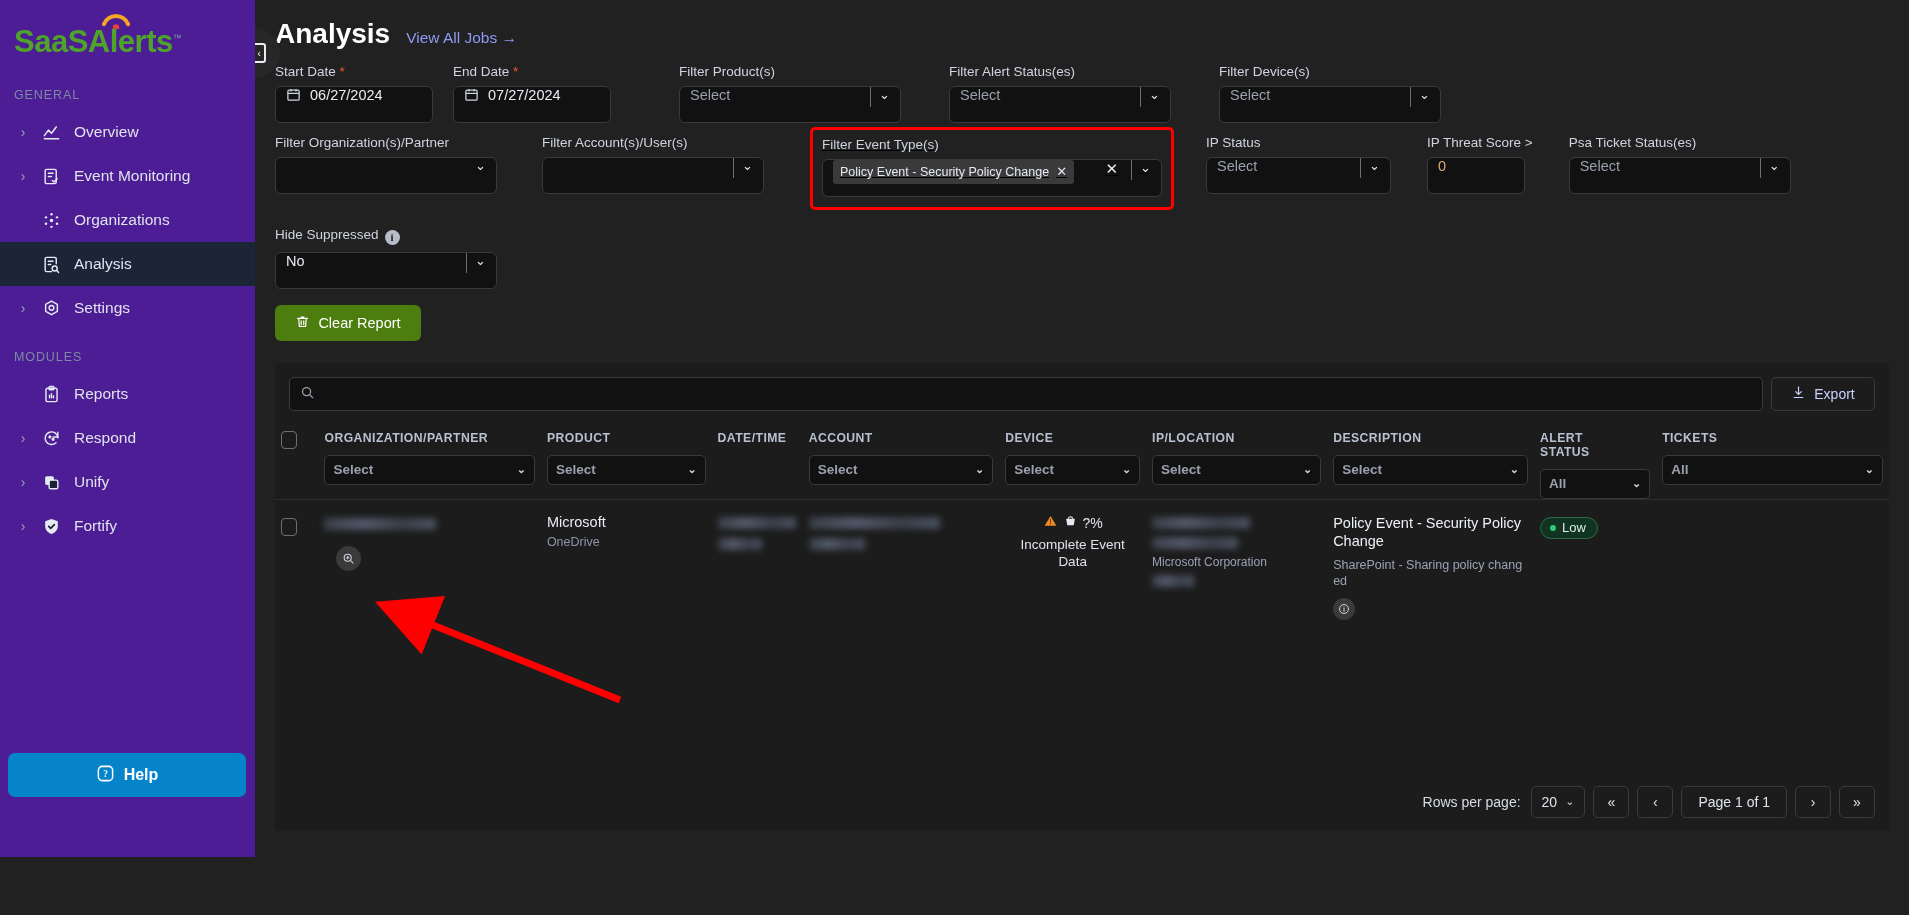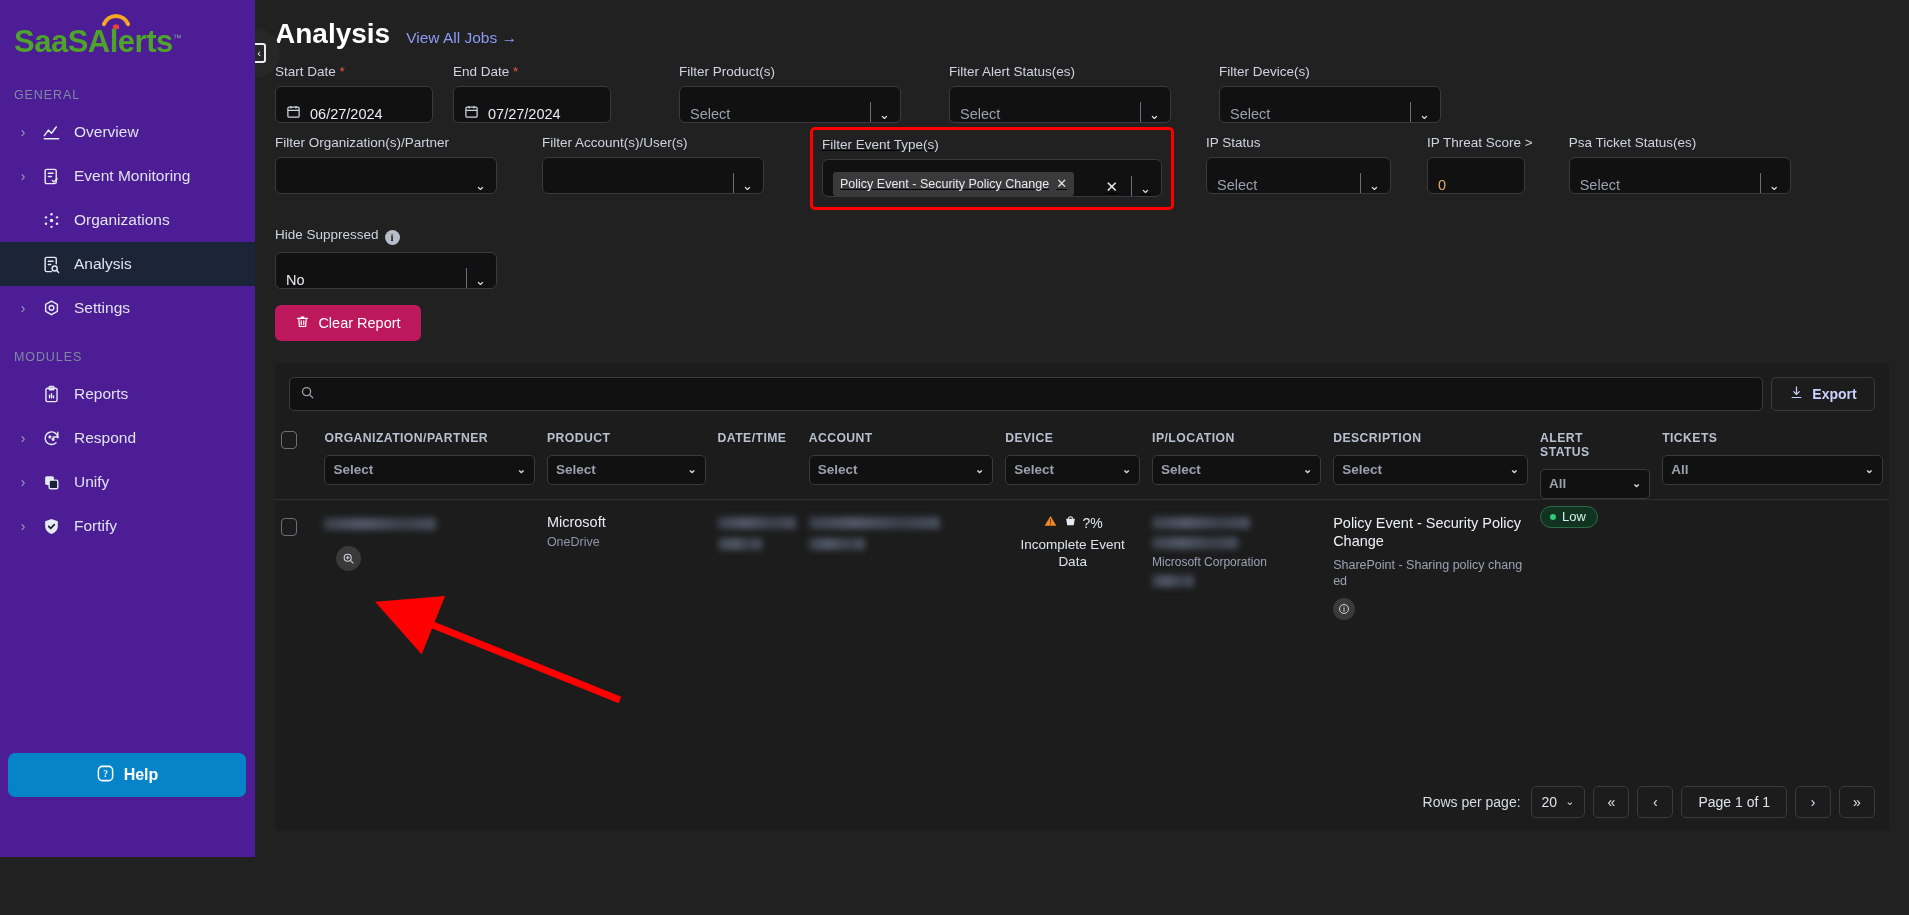--- a/index.html
+++ b/index.html
@@ -65,7 +65,7 @@
   .flabel .req { color: #f05a3c; }
   .ctrl {
     height: 37px; background: #111; border: 1px solid #3a3a3a; border-radius: 6px;
-    display: flex; align-items: flex-end; padding: 0 6px 0 10px; color: #e9ecf2; font-size: 14.5px;
+    display: flex; align-items: flex-start; padding: 0 6px 0 10px; color: #e9ecf2; font-size: 14.5px;
     cursor: pointer;
   }
   .ctrl .ph { color: #9aa0ad; }

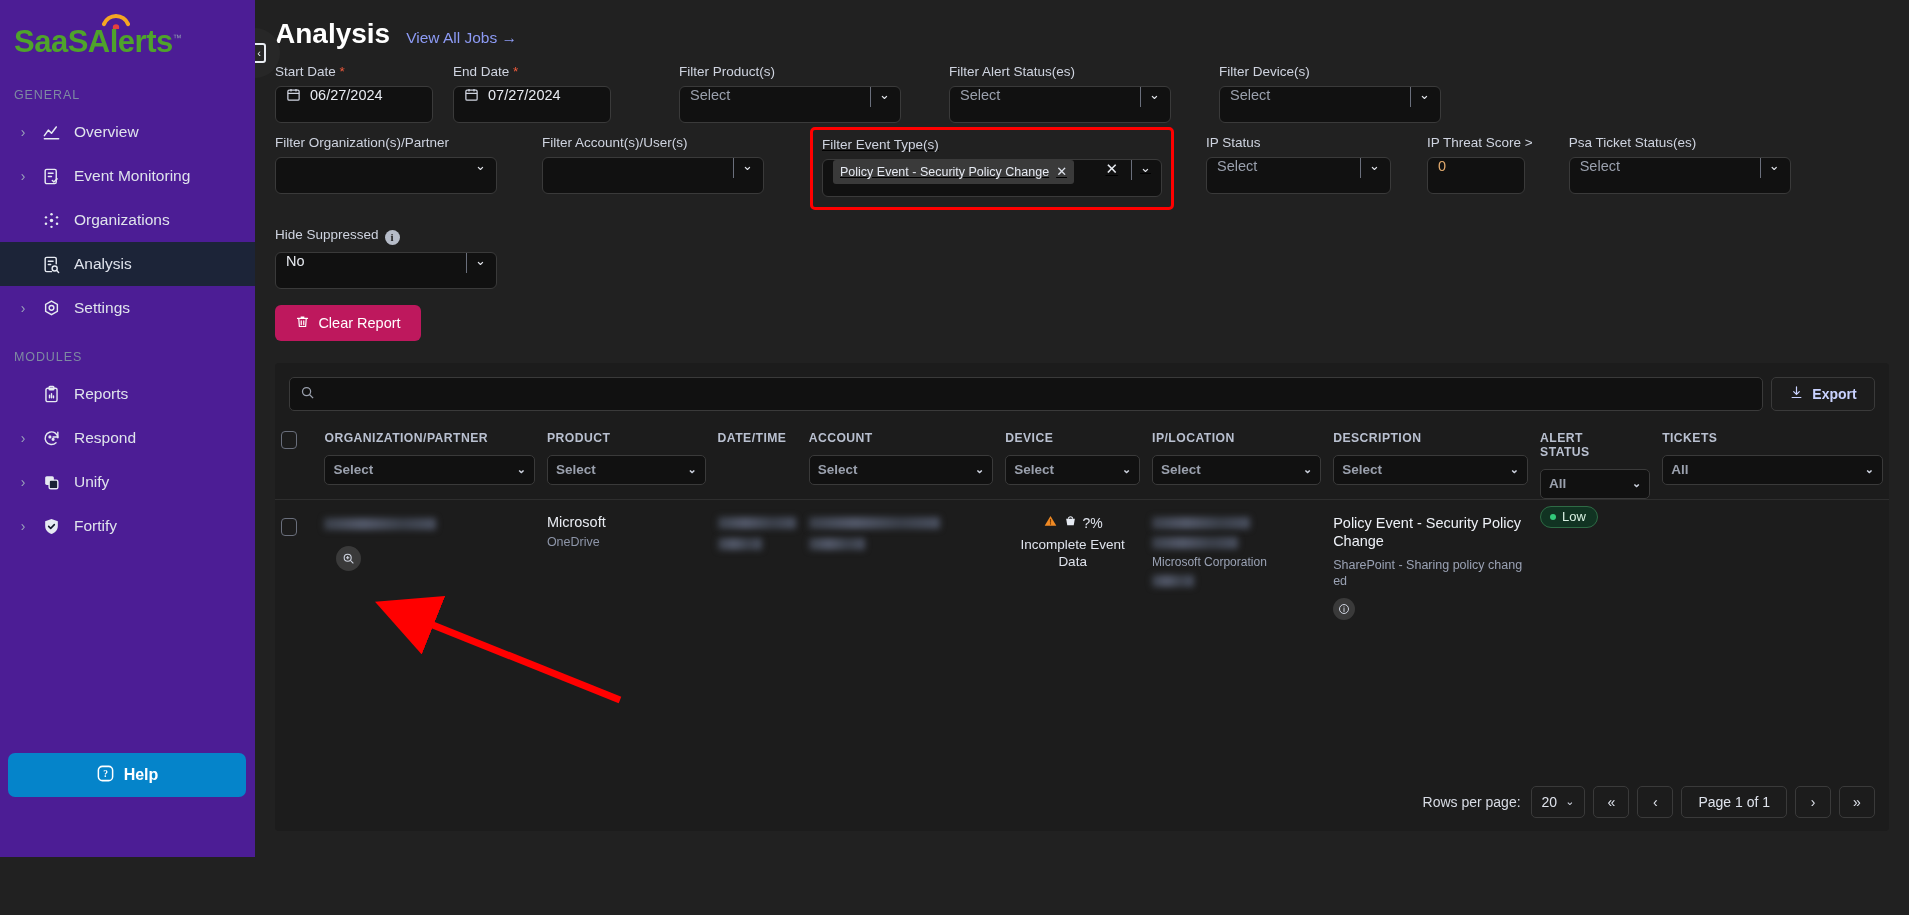--- a/index.html
+++ b/index.html
@@ -100,7 +100,7 @@
     margin-left:6px; vertical-align:-2px; font-family:"Liberation Serif",serif;
   }
   .clear-report {
-    margin-top: 16px; width: 146px; height: 36px; background: #be185d; border-radius: 6px;
+    margin-top: 16px; width: 146px; height: 36px; background: #4d7c0f; border-radius: 6px;
     color: #fff; font-size: 14.5px; display: flex; align-items: center; justify-content: center;
     gap: 8px; cursor: pointer;
   }

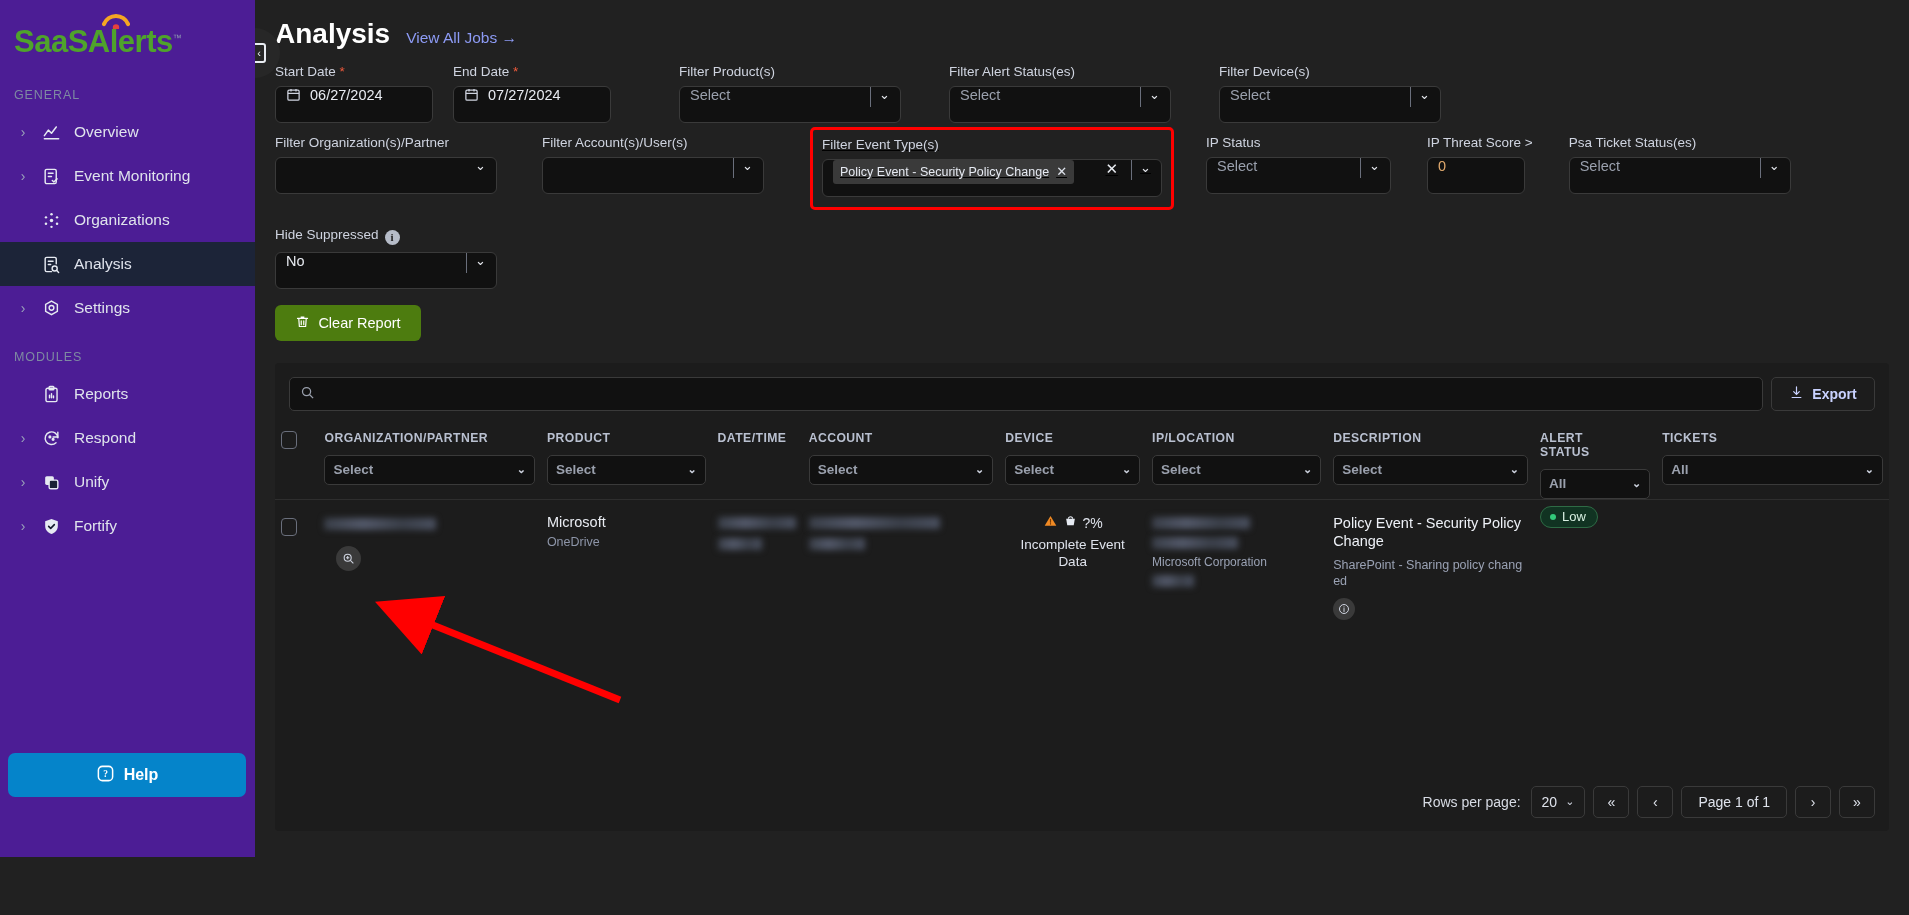--- a/index.html
+++ b/index.html
@@ -108,7 +108,7 @@
   
   .panel { margin: 22px 20px 0 20px; background: #1c1c1c; border-radius: 4px; height: 468px;
            position: relative; }
-  .search-row { display: flex; padding: 14px 14px 0 14px; gap: 8px; font-weight: bold; }
+  .search-row { display: flex; padding: 14px 14px 0 14px; gap: 8px; }
   .search-box { flex: 1; height: 34px; background: #111; border: 1px solid #3a3a3a;
                 border-radius: 5px; display: flex; align-items: center; padding: 0 10px;
                 color: #9aa0ad; font-size: 14px; }

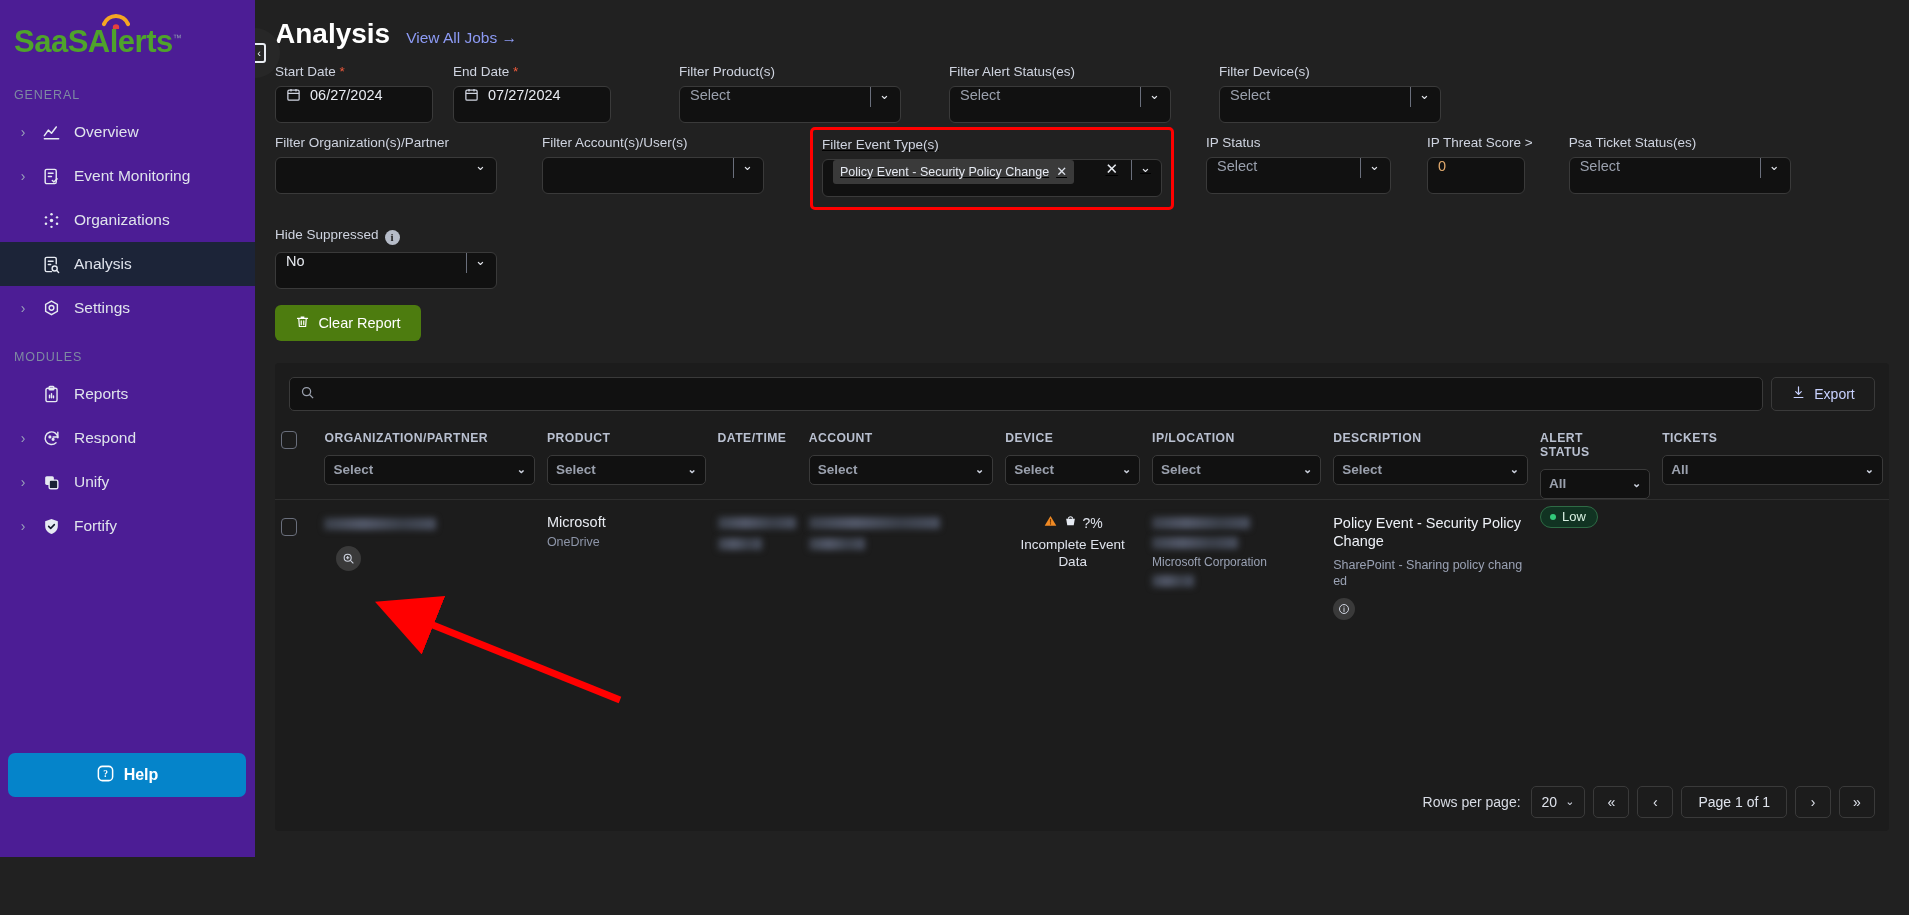--- a/index.html
+++ b/index.html
@@ -613,7 +613,7 @@
                 </svg>
             </div>
           </td>
-          <td style="padding-top:6px">
+          <td style="padding-top:17px">
             <span class="badge">
               <span class="dot"></span>
               <span>Low</span>

